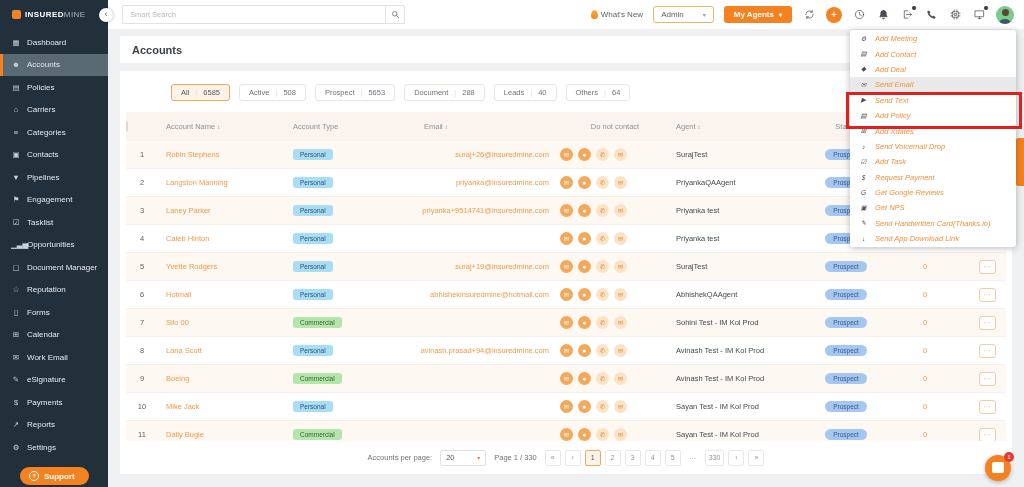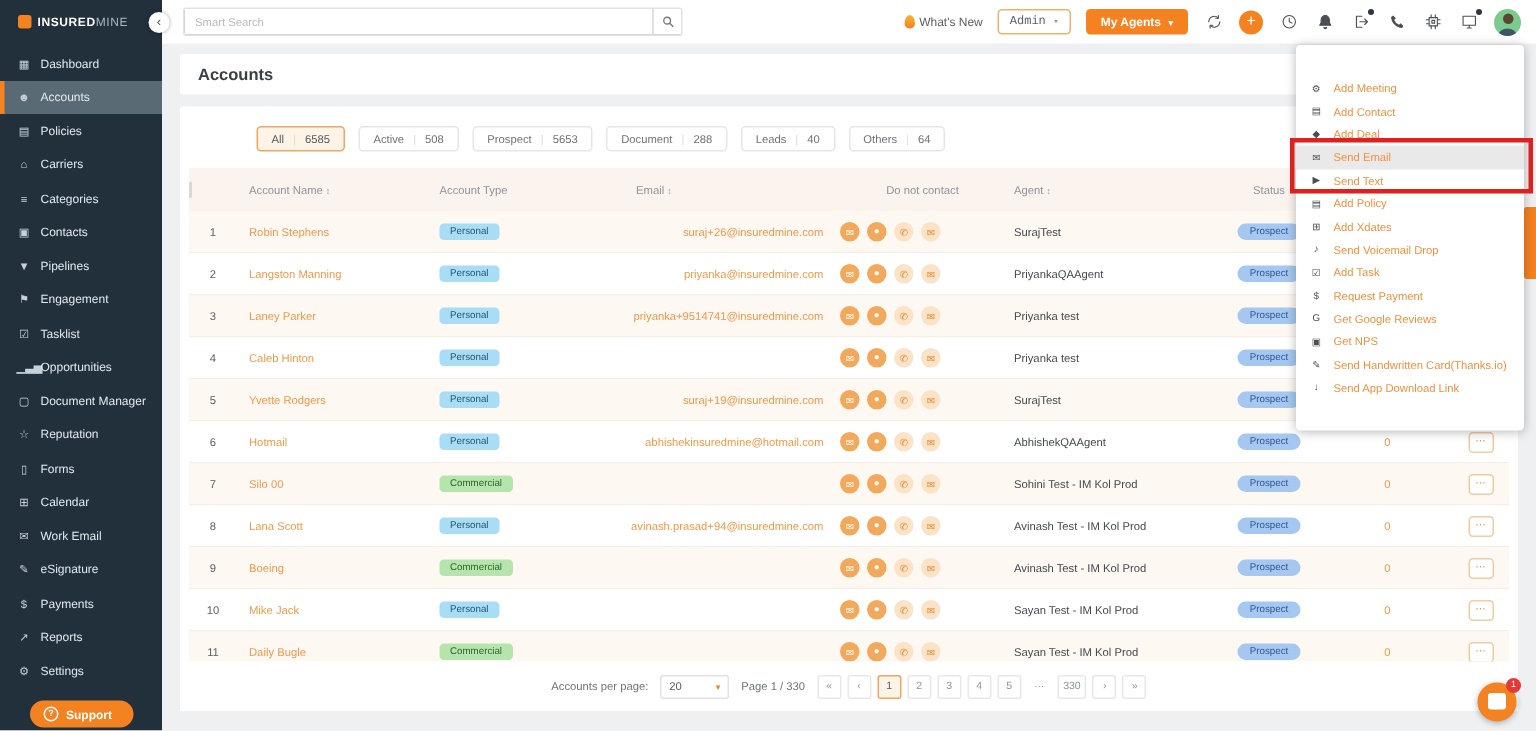--- a/index.html
+++ b/index.html
@@ -21,7 +21,7 @@
 
   
   .topbar { position:absolute; left:108px; top:0; right:0; height:30px; background:#fff; display:flex; align-items:center; padding:0 10px 0 14px; z-index:6; border-bottom:1px solid #f0f0f0; }
-  .search-wrap { display:flex; border:1px solid #e2e2e2; border-radius:2px; height:19px; width:333px; background:#737373; }
+  .search-wrap { display:flex; border:1px solid #e2e2e2; border-radius:2px; height:19px; width:283px; background:#737373; }
   .search-input { border:none; outline:none; flex:1; font-size:7.5px; padding:0 7px; color:#444; font-family:"Liberation Sans",sans-serif; }
   .search-input::placeholder { color:#b8b8b8; }
   .search-btn { width:19px; border-left:1px solid #e2e2e2; display:flex; align-items:center; justify-content:center; cursor:pointer; background:#fff; }

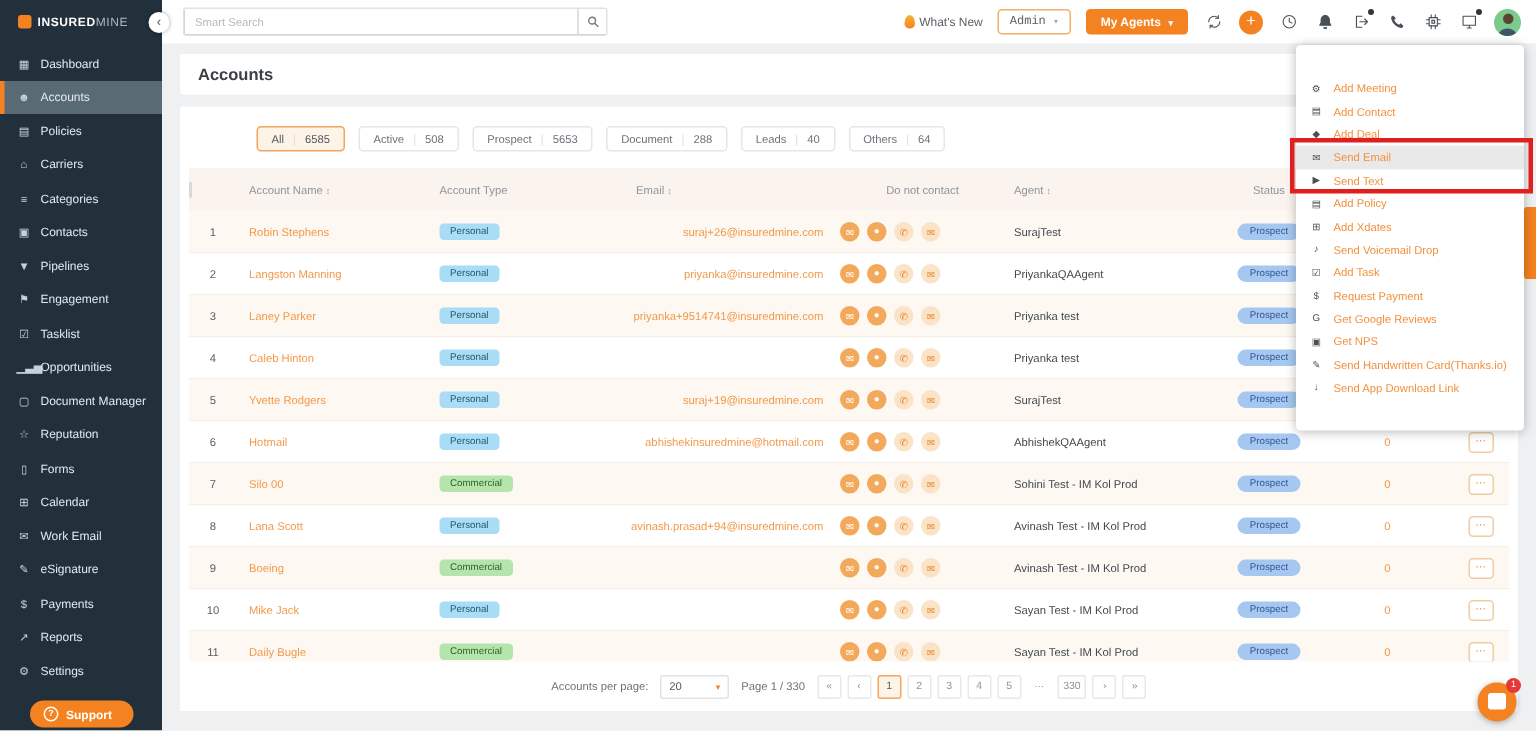--- a/index.html
+++ b/index.html
@@ -28,7 +28,7 @@
   .topbar-right { margin-left:auto; display:flex; align-items:center; gap:10px; }
   .whats-new { display:flex; align-items:center; gap:3px; font-size:8px; color:#5a5f66; cursor:pointer; }
   .flame { width:7px; height:9px; background:linear-gradient(#f9b233,#f58220); border-radius:50% 50% 45% 45% / 65% 65% 35% 35%; }
-  .admin-select { border:1px solid #f0b269; border-radius:3px; font-size:8px; color:#5a5f66; padding:3px 7px; display:flex; gap:5px; align-items:center; cursor:pointer; background:#fff;font-family:Liberation Mono, monospace; }
+  .admin-select { border:1px solid #f0b269; border-radius:3px; font-size:8px; color:#5a5f66; padding:3px 7px; display:flex; gap:19px; align-items:center; cursor:pointer; background:#fff; }
   .caret { font-size:6px; color:#999; }
   .my-agents { background:#f58220; color:#fff; font-size:8px; font-weight:bold; border-radius:3px; padding:4px 10px; display:flex; gap:5px; align-items:center; cursor:pointer; }
   .my-agents .caret { color:#fff; }

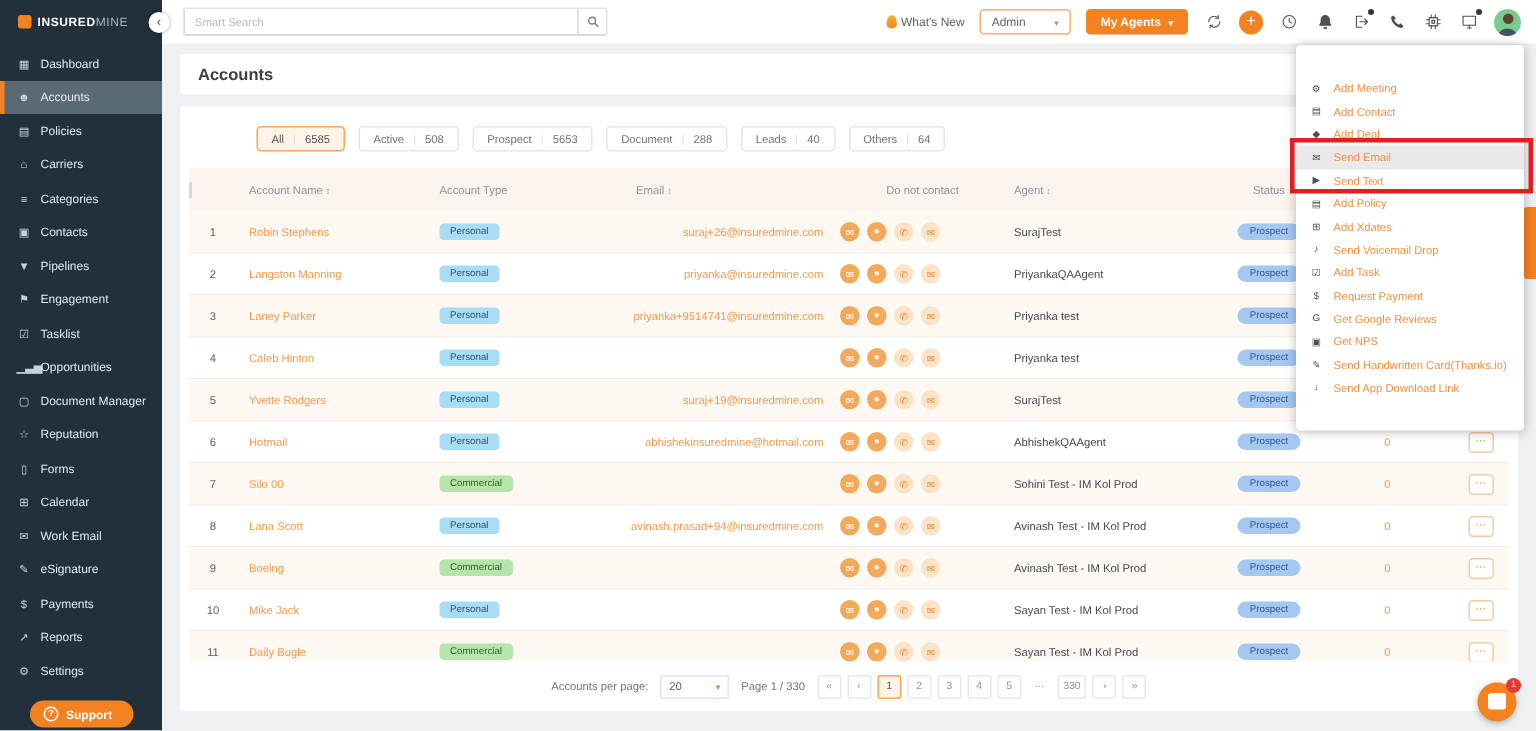--- a/index.html
+++ b/index.html
@@ -90,7 +90,7 @@
   .pg-btn.plain { border:none; background:transparent; }
 
   
-  .menu { position:absolute; top:30px; right:8px; width:152px; background:#fff; border-radius:3px; box-shadow:0 1px 7px rgba(0,0,0,.28); z-index:20; padding:21px 0; }
+  .menu { position:absolute; top:30px; right:8px; width:166px; background:#fff; border-radius:3px; box-shadow:0 1px 7px rgba(0,0,0,.28); z-index:20; padding:1px 0;font-style:italic; }
   .menu-item { display:flex; align-items:center; gap:6px; height:15.4px; padding:0 8px; cursor:pointer; }
   .menu-item .m-ico { width:11px; text-align:center; font-size:6.5px; color:#4a4f55; flex:none; }
   .menu-item .m-label { font-size:7.5px; color:#f2903d; white-space:nowrap; }

